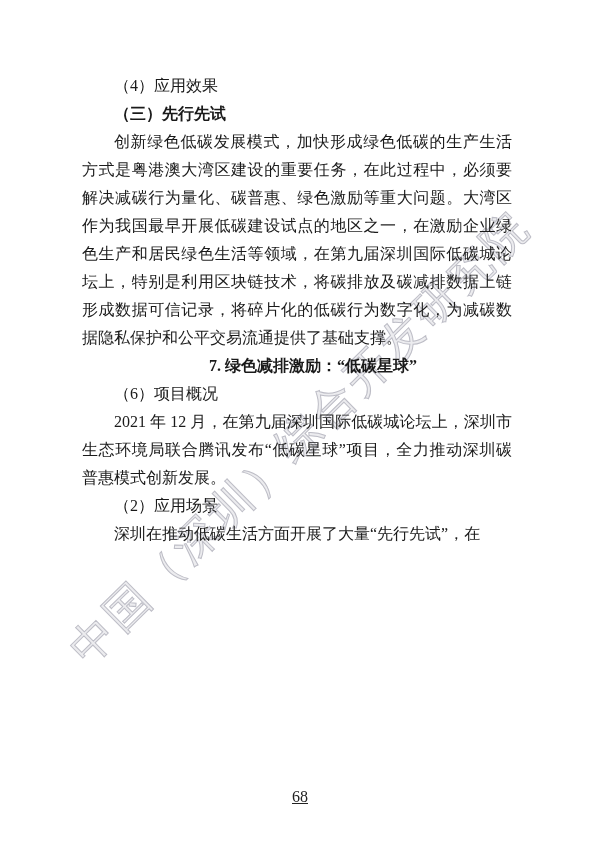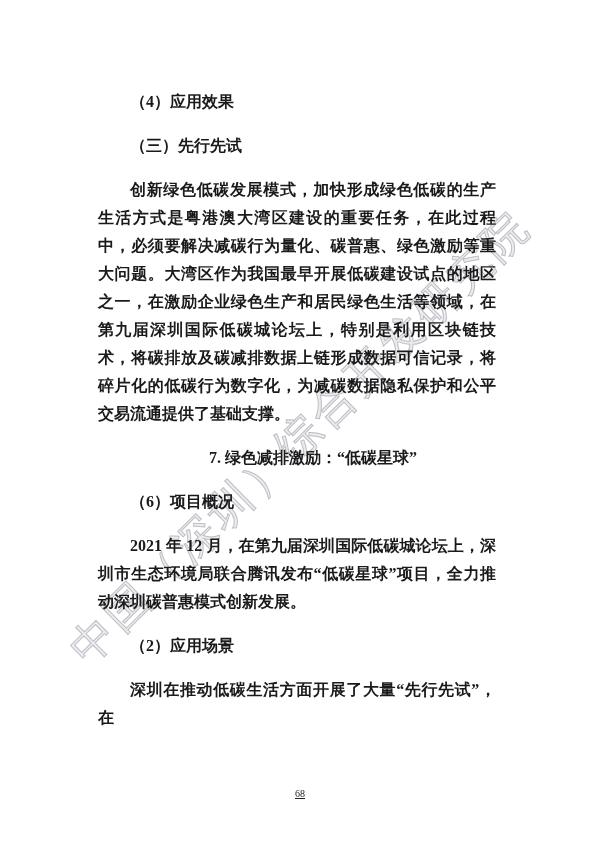--- a/index.html
+++ b/index.html
@@ -43,8 +43,7 @@
     line-height: 28px;
   }
   .content p {
-    margin: 16px;
-    font-weight: bold;
+    margin: 0;
   }
   .para {
     text-align: justify;

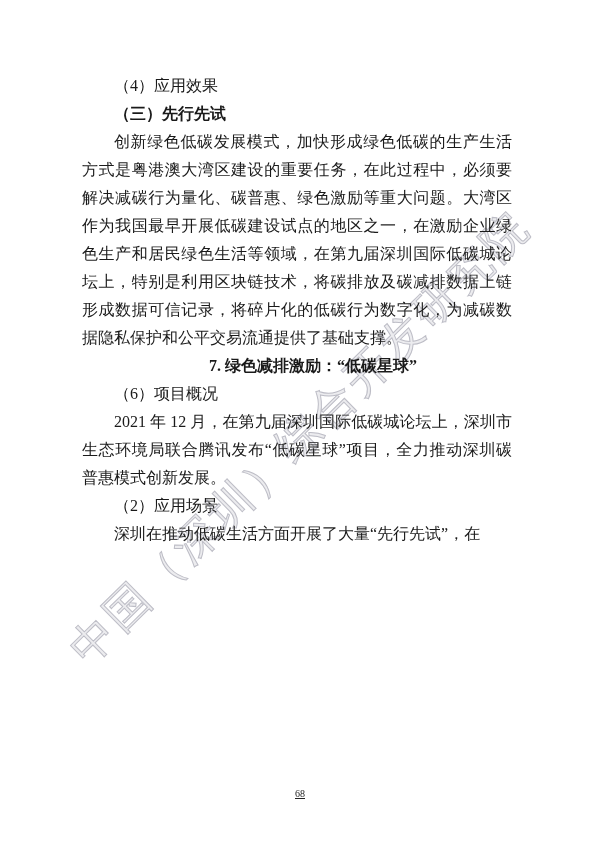--- a/index.html
+++ b/index.html
@@ -72,7 +72,7 @@
     right: 0;
     top: 788px;
     text-align: center;
-    font-size: 10px;
+    font-size: 16px;
     color: #222222;
     z-index: 1;
     text-decoration: underline;

